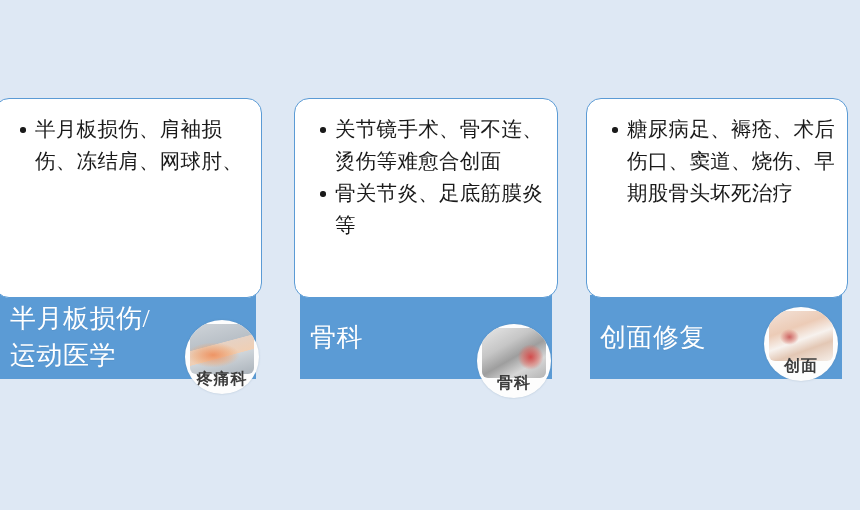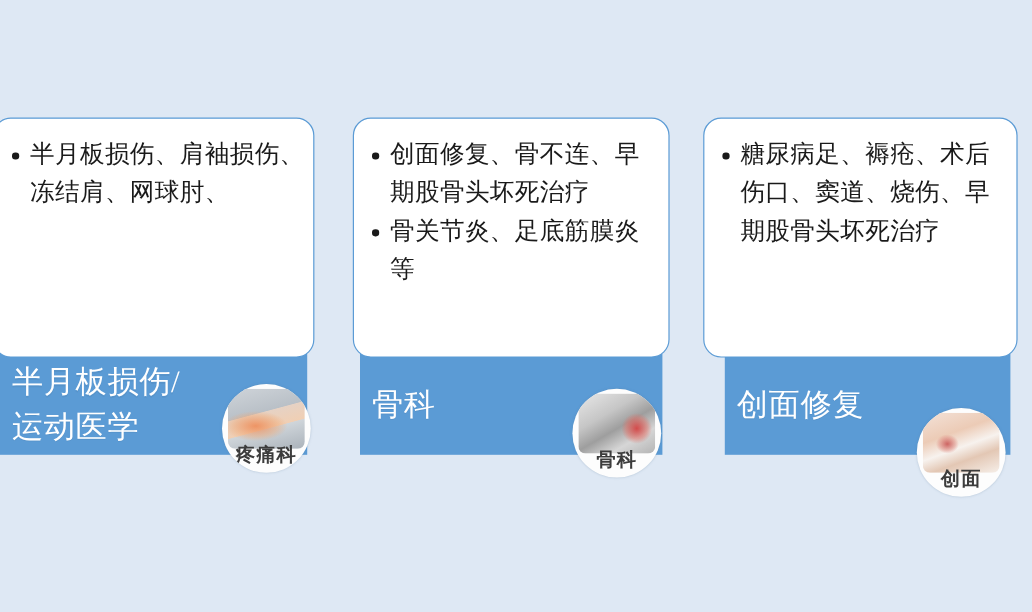--- a/index.html
+++ b/index.html
@@ -59,7 +59,7 @@
     color: #1a1a1a;
     letter-spacing: 0.3px;
     white-space: normal;
-    margin: 0 0 0 0;
+    margin: 0 0 0 10px;
   }
   .bullets li::before {
     content: "";

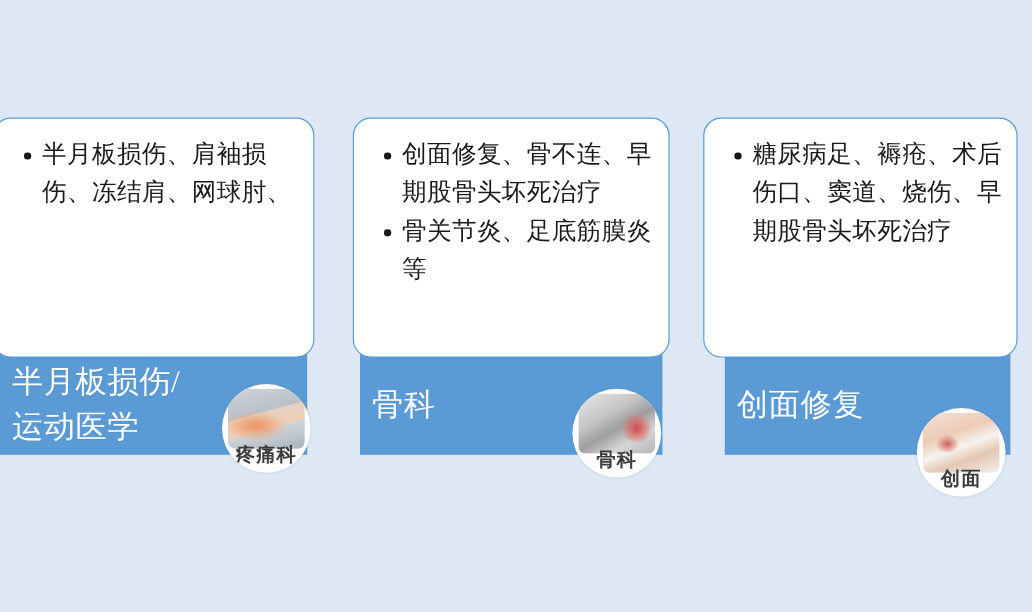--- a/index.html
+++ b/index.html
@@ -176,7 +176,7 @@
   <div class="card card-2">
     <div class="panel">
       <ul class="bullets">
-        <li>创面修复、骨不连、早期股骨头坏死治疗</li>
+        <li>关节镜手术、骨不连、烫伤等难愈合创面</li>
         <li>骨关节炎、足底筋膜炎等</li>
       </ul>
     </div>

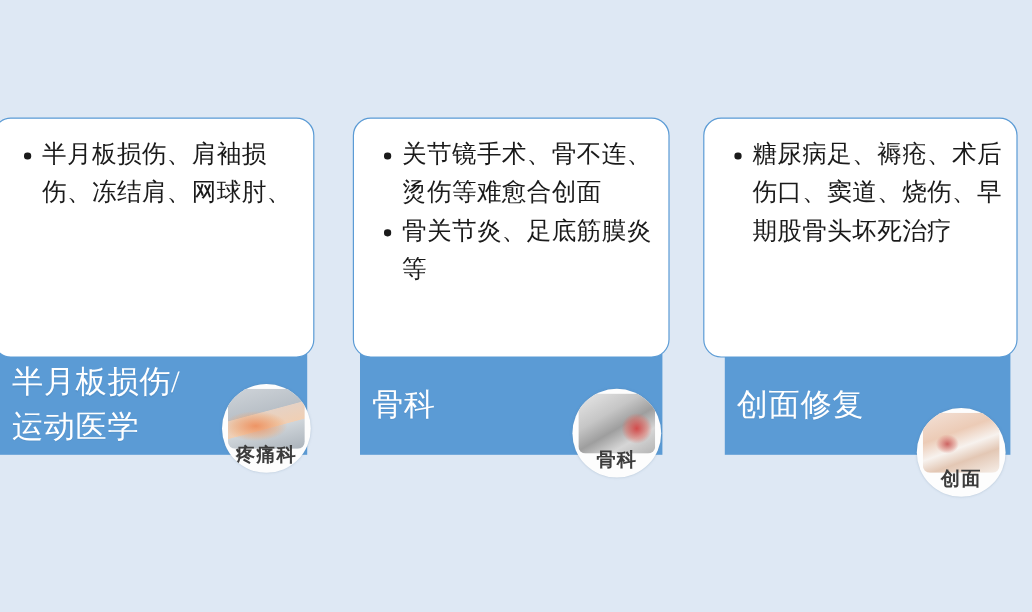--- a/index.html
+++ b/index.html
@@ -82,7 +82,7 @@
   }
   .card-1 .footer { left: 6px;  right: 6px; }
   .card-2 .footer { left: 6px;  right: 6px; }
-  .card-3 .footer { left: 18px;  right: 6px; text-align: right; }
+  .card-3 .footer { left: 4px;  right: 6px; text-align: right; }
 
   .footer-title {
     position: absolute;

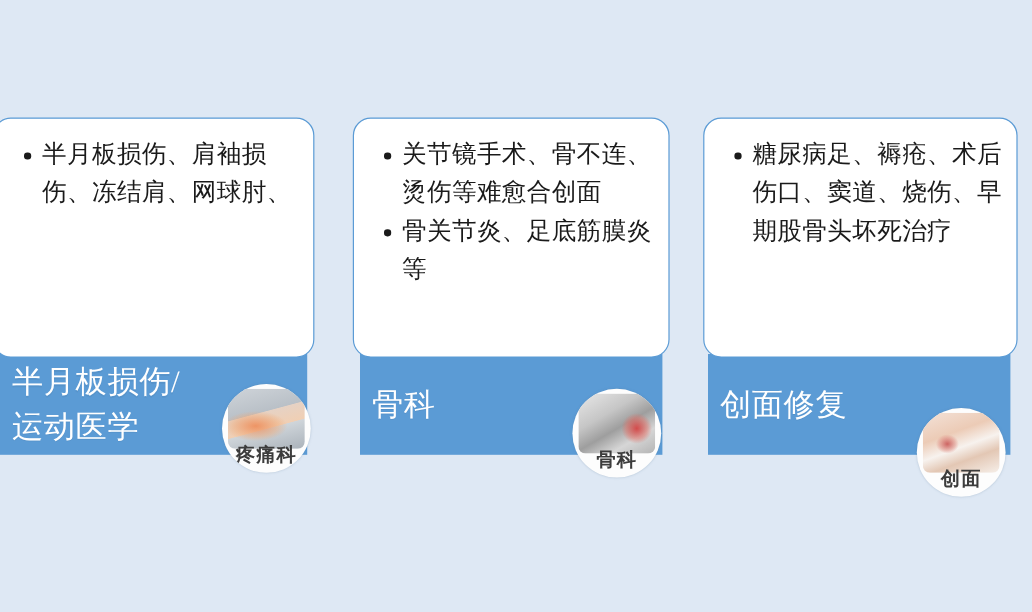--- a/index.html
+++ b/index.html
@@ -110,7 +110,7 @@
   }
   .card-1 .badge { left: 191px; top: 222px; }
   .card-2 .badge { left: 183px; top: 226px; }
-  .card-3 .badge { left: 178px; top: 242px; }
+  .card-3 .badge { left: 178px; top: 209px; }
 
   .badge-photo {
     position: absolute;

